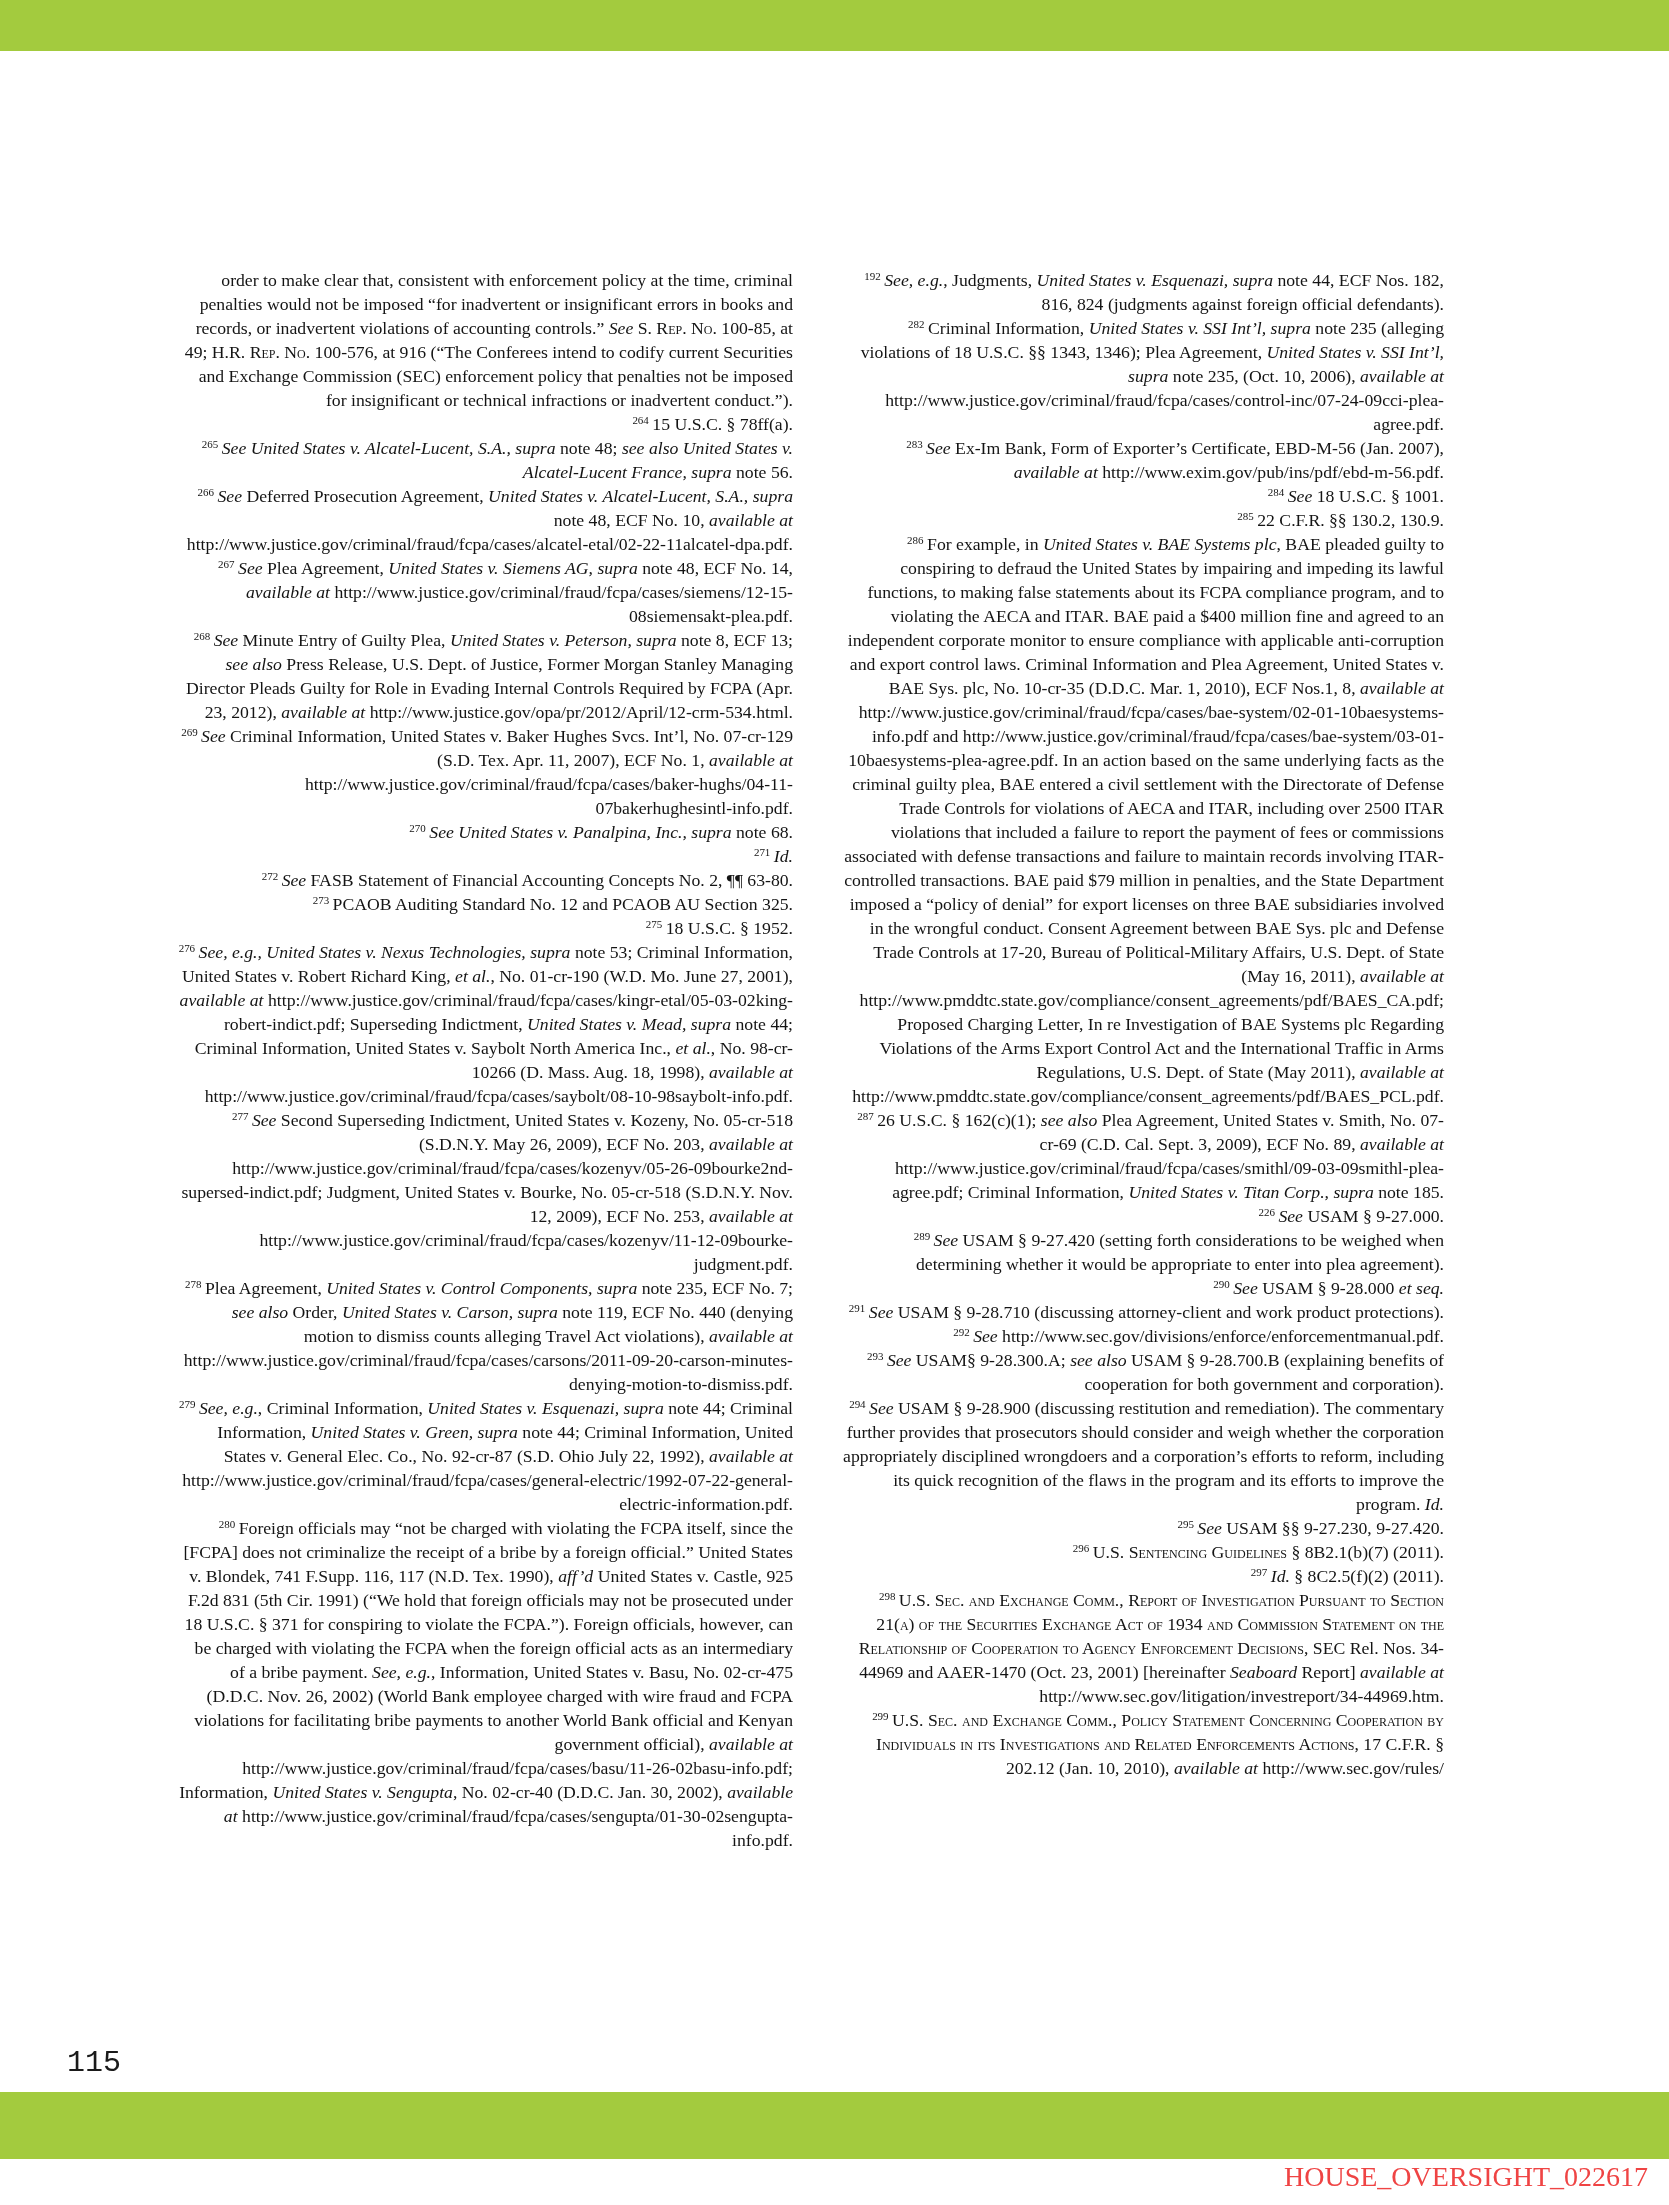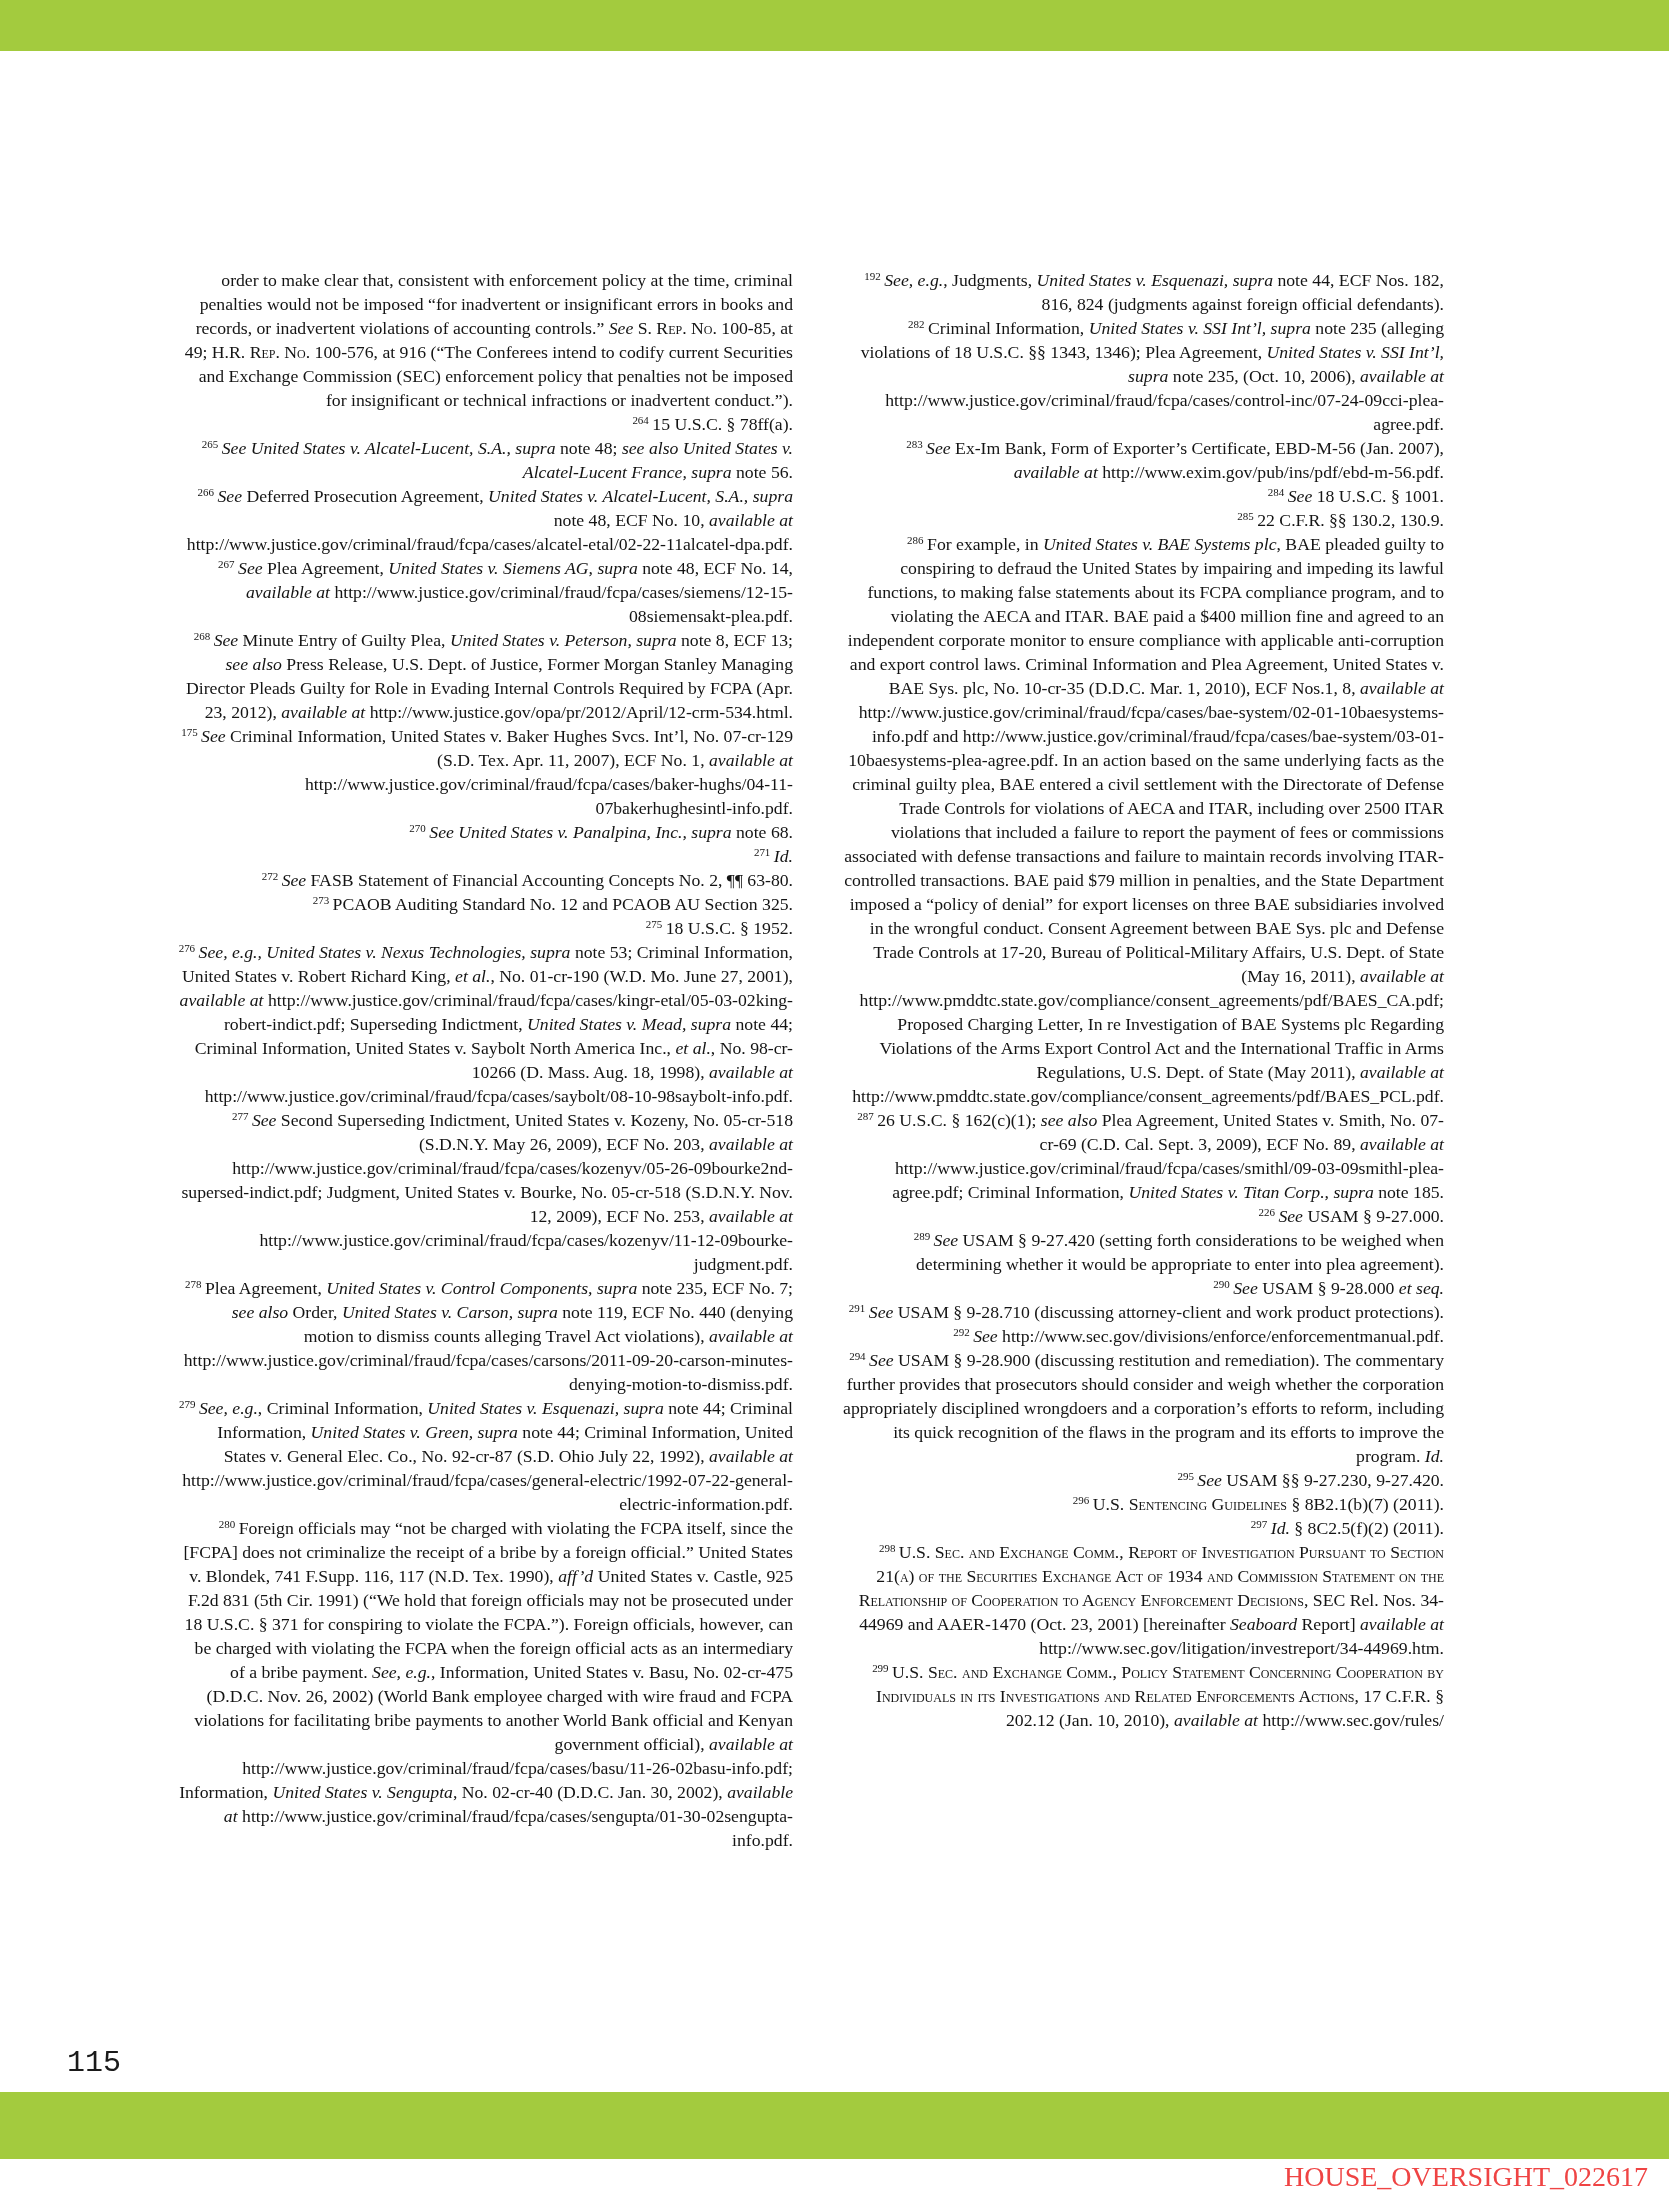--- a/index.html
+++ b/index.html
@@ -66,7 +66,7 @@
 
   <p class="fn"><sup class="fn-marker">268</sup><span class="fn-text"><i>See</i> Minute Entry of Guilty Plea, <i>United States v. Peterson, supra</i> note 8, ECF 13; <i>see also</i> Press Release, U.S. Dept. of Justice, Former Morgan Stanley Managing Director Pleads Guilty for Role in Evading Internal Controls Required by FCPA (Apr. 23, 2012), <i>available at</i> http://www.justice.gov/opa/pr/2012/April/12-crm-534.html.</span></p>
 
-  <p class="fn"><sup class="fn-marker">175</sup><span class="fn-text"><i>See</i> Criminal Information, United States v. Baker Hughes Svcs. Int’l, No. 07-cr-129 (S.D. Tex. Apr. 11, 2007), ECF No. 1, <i>available at</i> http://www.justice.gov/criminal/fraud/fcpa/cases/baker-hughs/04-11-07bakerhughesintl-info.pdf.</span></p>
+  <p class="fn"><sup class="fn-marker">269</sup><span class="fn-text"><i>See</i> Criminal Information, United States v. Baker Hughes Svcs. Int’l, No. 07-cr-129 (S.D. Tex. Apr. 11, 2007), ECF No. 1, <i>available at</i> http://www.justice.gov/criminal/fraud/fcpa/cases/baker-hughs/04-11-07bakerhughesintl-info.pdf.</span></p>
 
   <p class="fn"><sup class="fn-marker">270</sup><span class="fn-text"><i>See United States v. Panalpina, Inc., supra</i> note 68.</span></p>
 

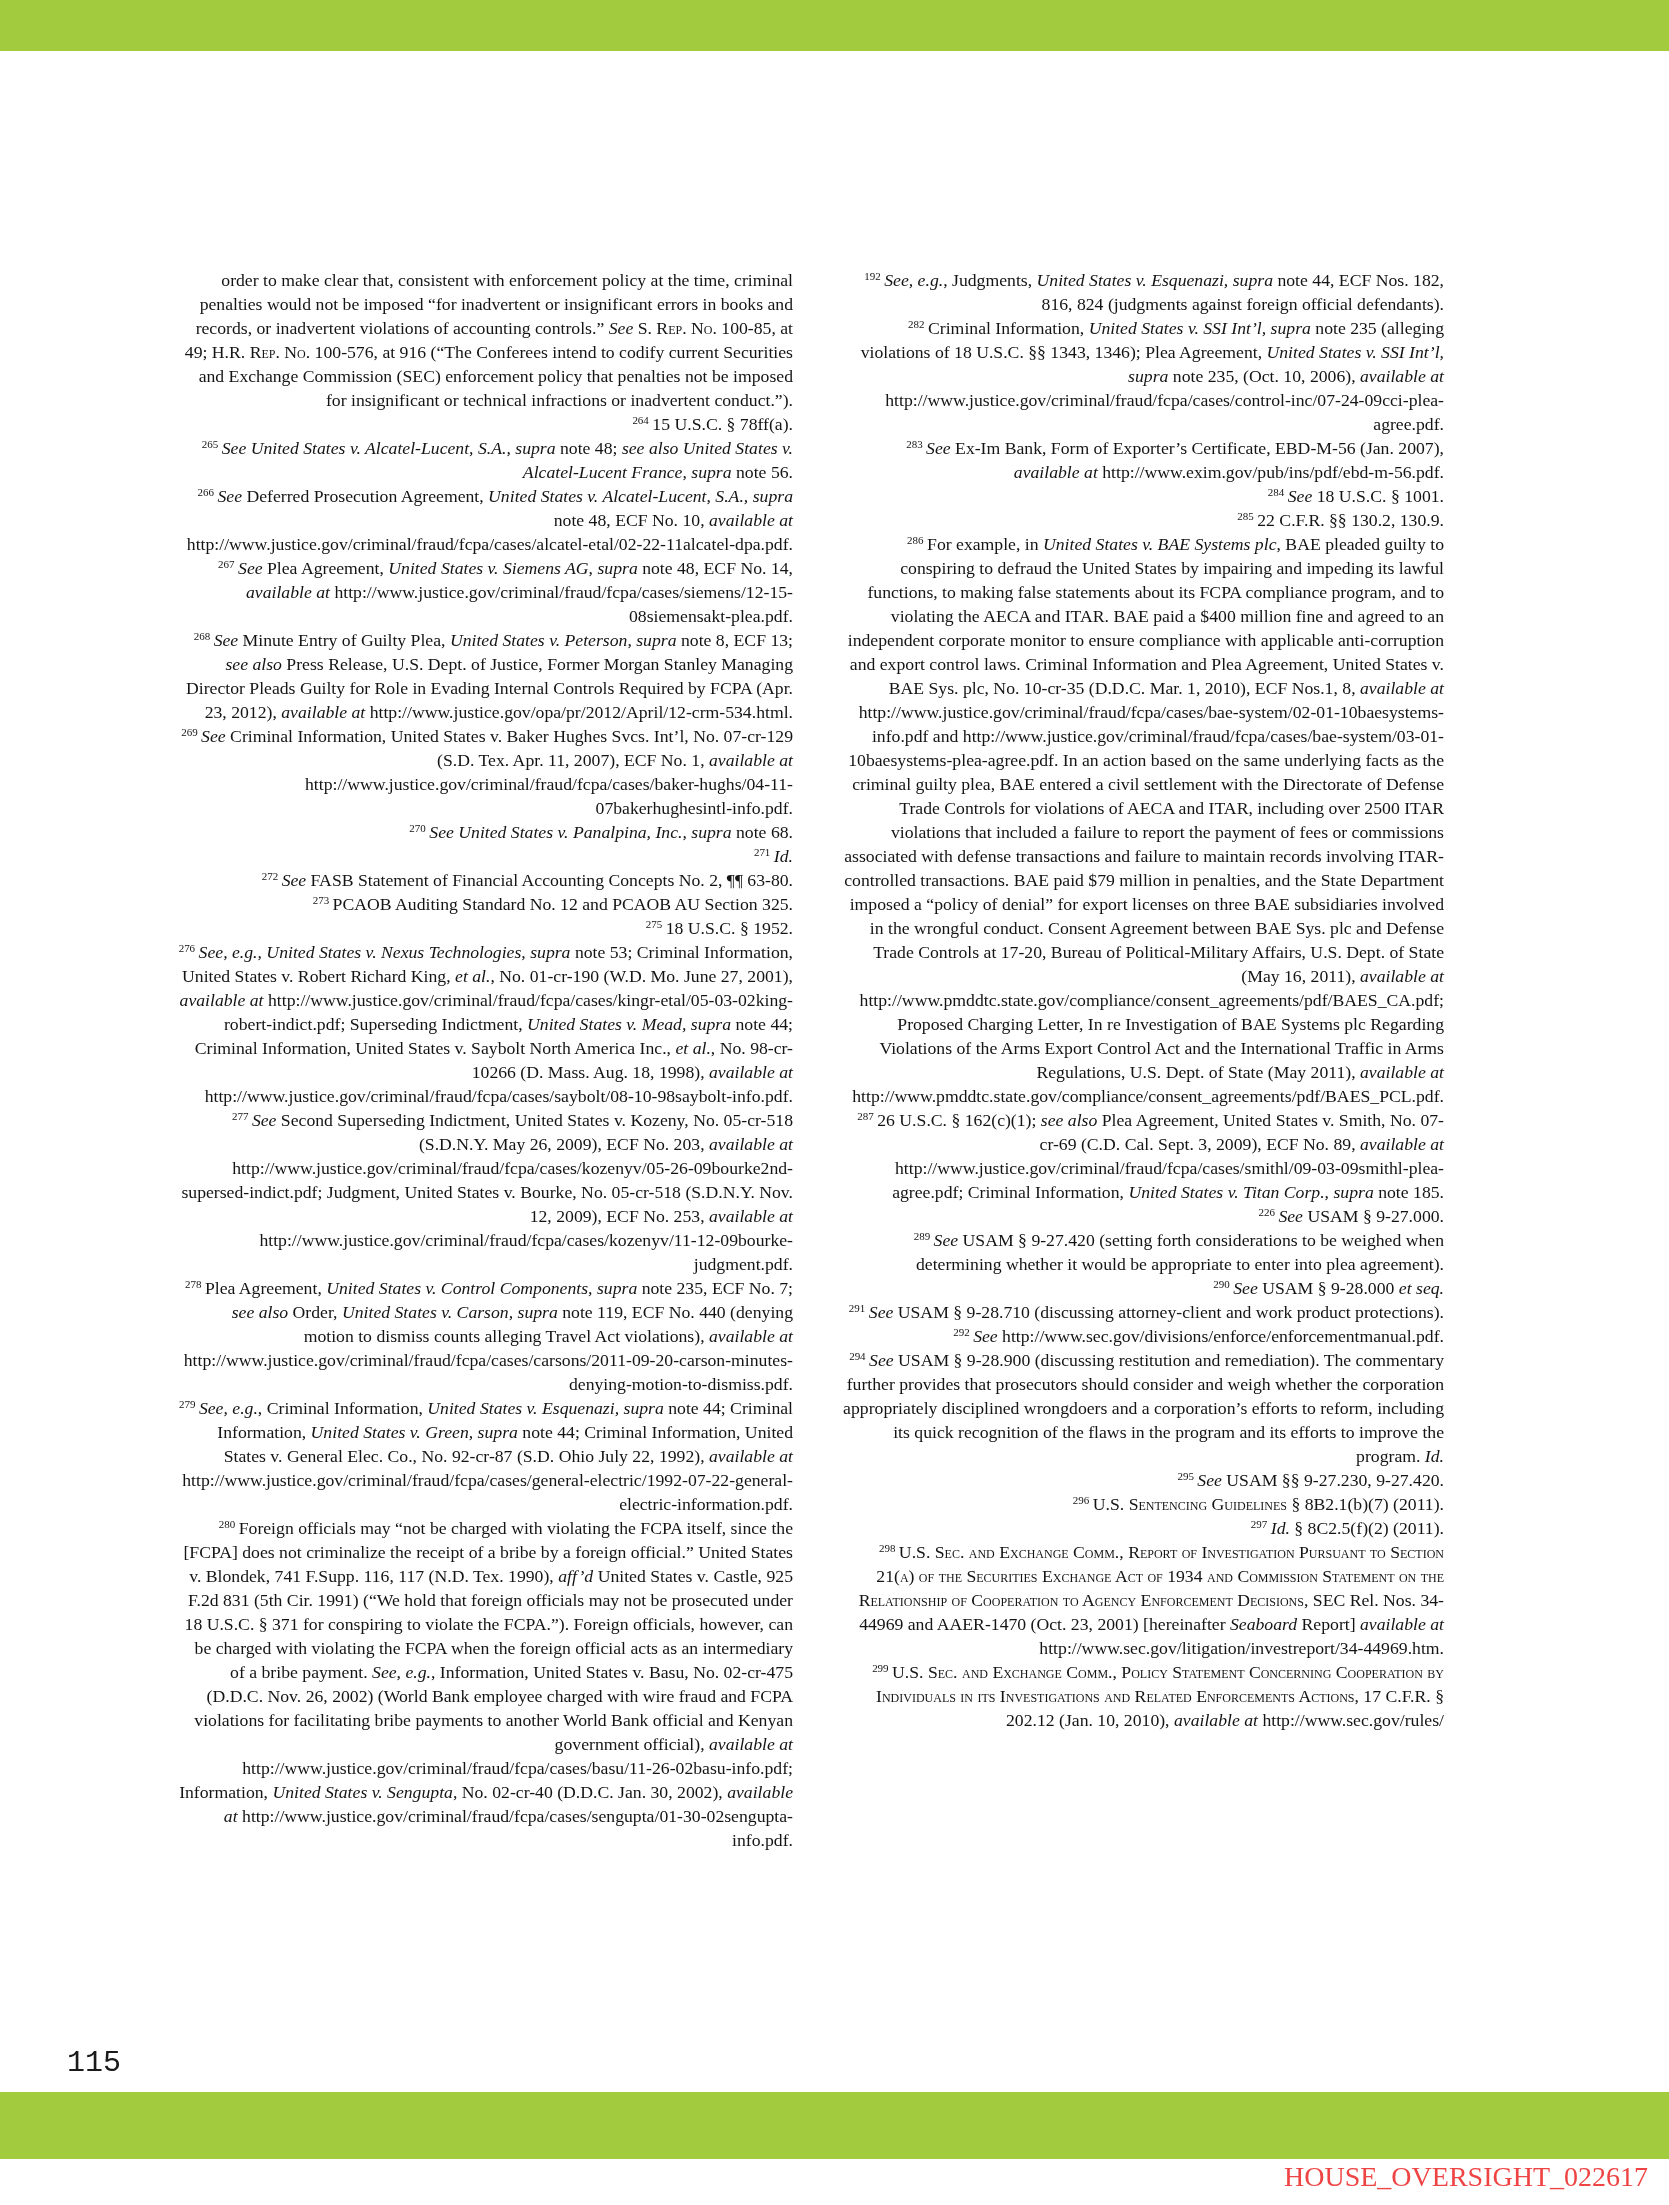--- a/index.html
+++ b/index.html
@@ -114,6 +114,7 @@
 
   <p class="fn"><sup class="fn-marker">292</sup><span class="fn-text"><i>See</i> http://www.sec.gov/divisions/enforce/enforcementmanual.pdf.</span></p>
 
+  <p class="fn"><sup class="fn-marker">293</sup><span class="fn-text"><i>See</i> USAM§ 9-28.300.A; <i>see also</i> USAM § 9-28.700.B (explaining benefits of cooperation for both government and corporation).</span></p>
 
   <p class="fn"><sup class="fn-marker">294</sup><span class="fn-text"><i>See</i> USAM § 9-28.900 (discussing restitution and remediation). The commentary further provides that prosecutors should consider and weigh whether the corporation appropriately disciplined wrongdoers and a corporation’s efforts to reform, including its quick recognition of the flaws in the program and its efforts to improve the program. <i>Id.</i></span></p>
 

